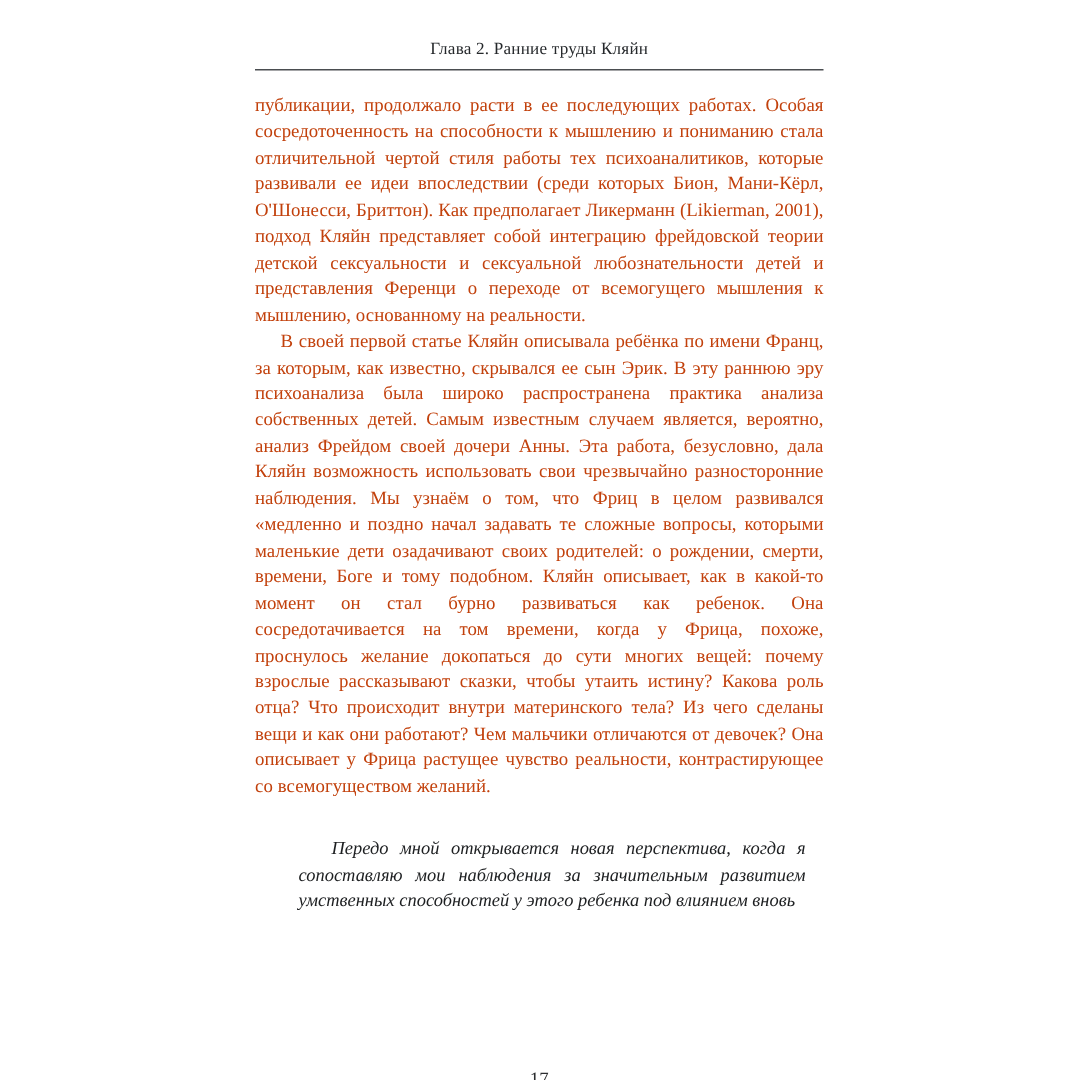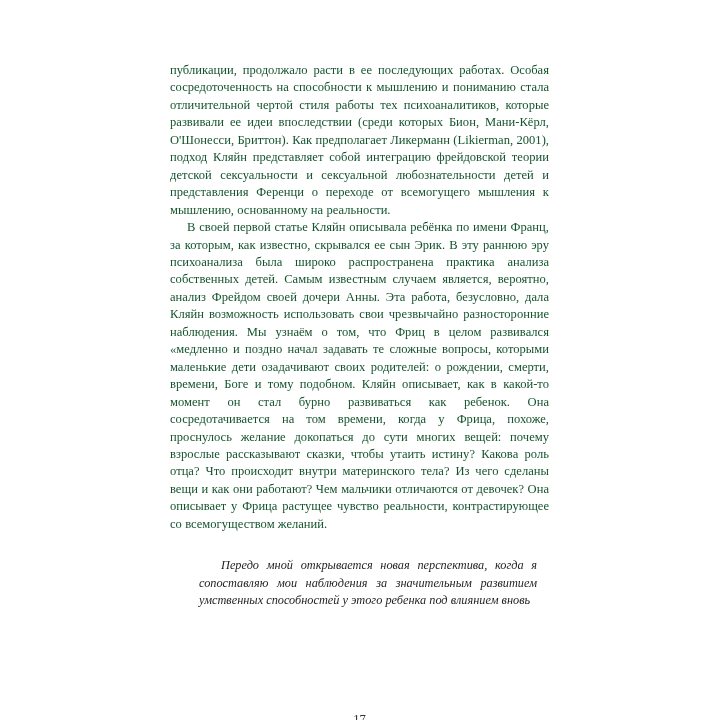--- a/index.html
+++ b/index.html
@@ -119,6 +119,10 @@
 
 <div class="page">
 
+  <div class="running-head-block">
+    <div class="running-head">Глава 2. Ранние труды Кляйн</div>
+    <div class="head-rule"></div>
+  </div>
 
   <div class="column">
 

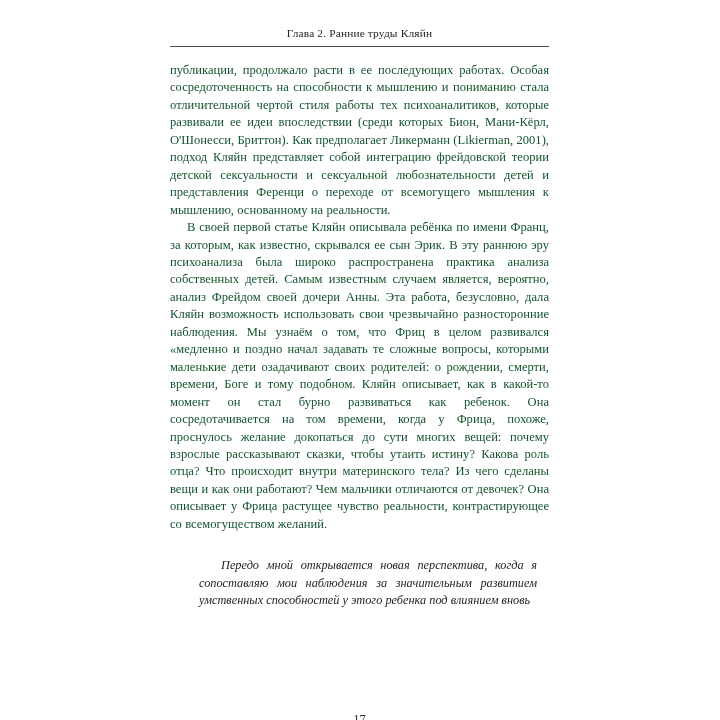--- a/index.html
+++ b/index.html
@@ -59,7 +59,7 @@
     line-height: 17.45px;
     text-align: justify;
     text-justify: inter-word;
-    color: #14532d;
+    color: #c2410c;
     letter-spacing: 0.02px;
     word-spacing: 0.1px;
     hyphens: manual;

